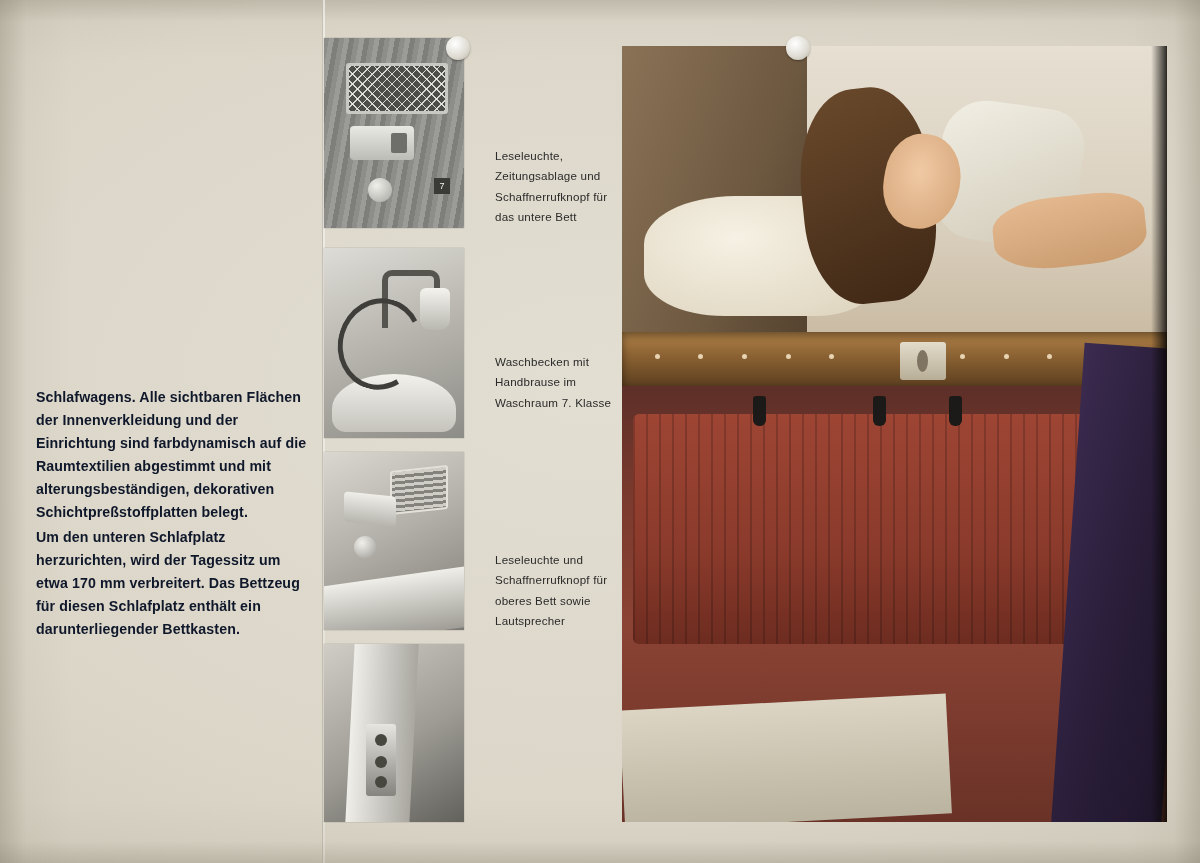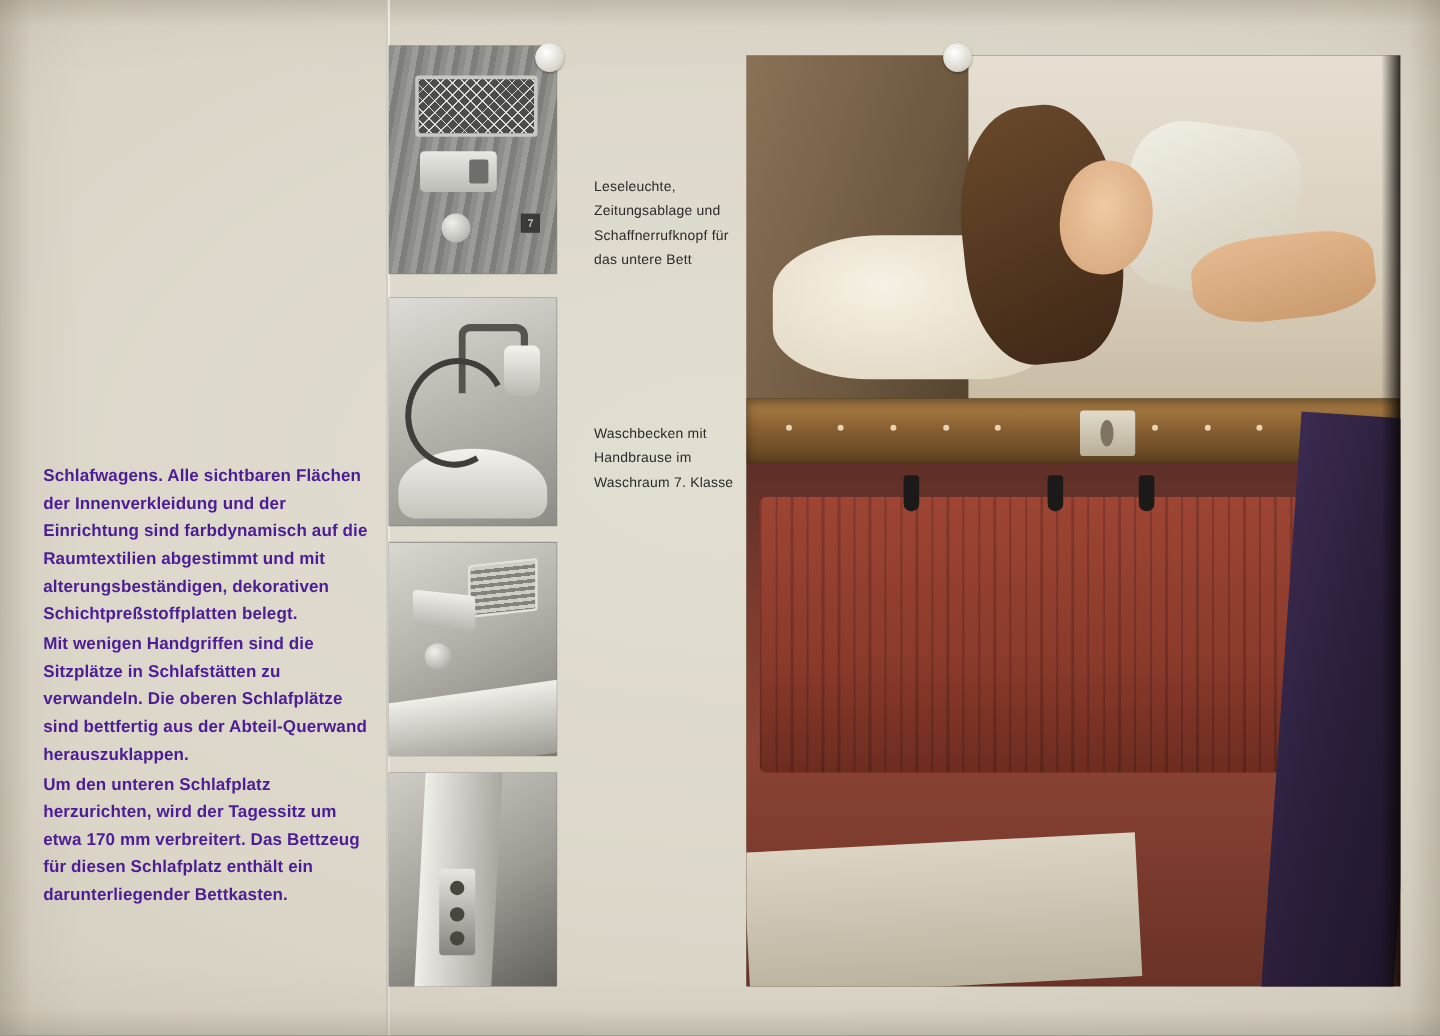--- a/index.html
+++ b/index.html
@@ -42,7 +42,7 @@
     left: 36px;
     top: 386px;
     width: 278px;
-    color: #4c1d95;
+    color: #0f172a;
     font-size: 14.2px;
     line-height: 1.62;
     font-weight: bold;

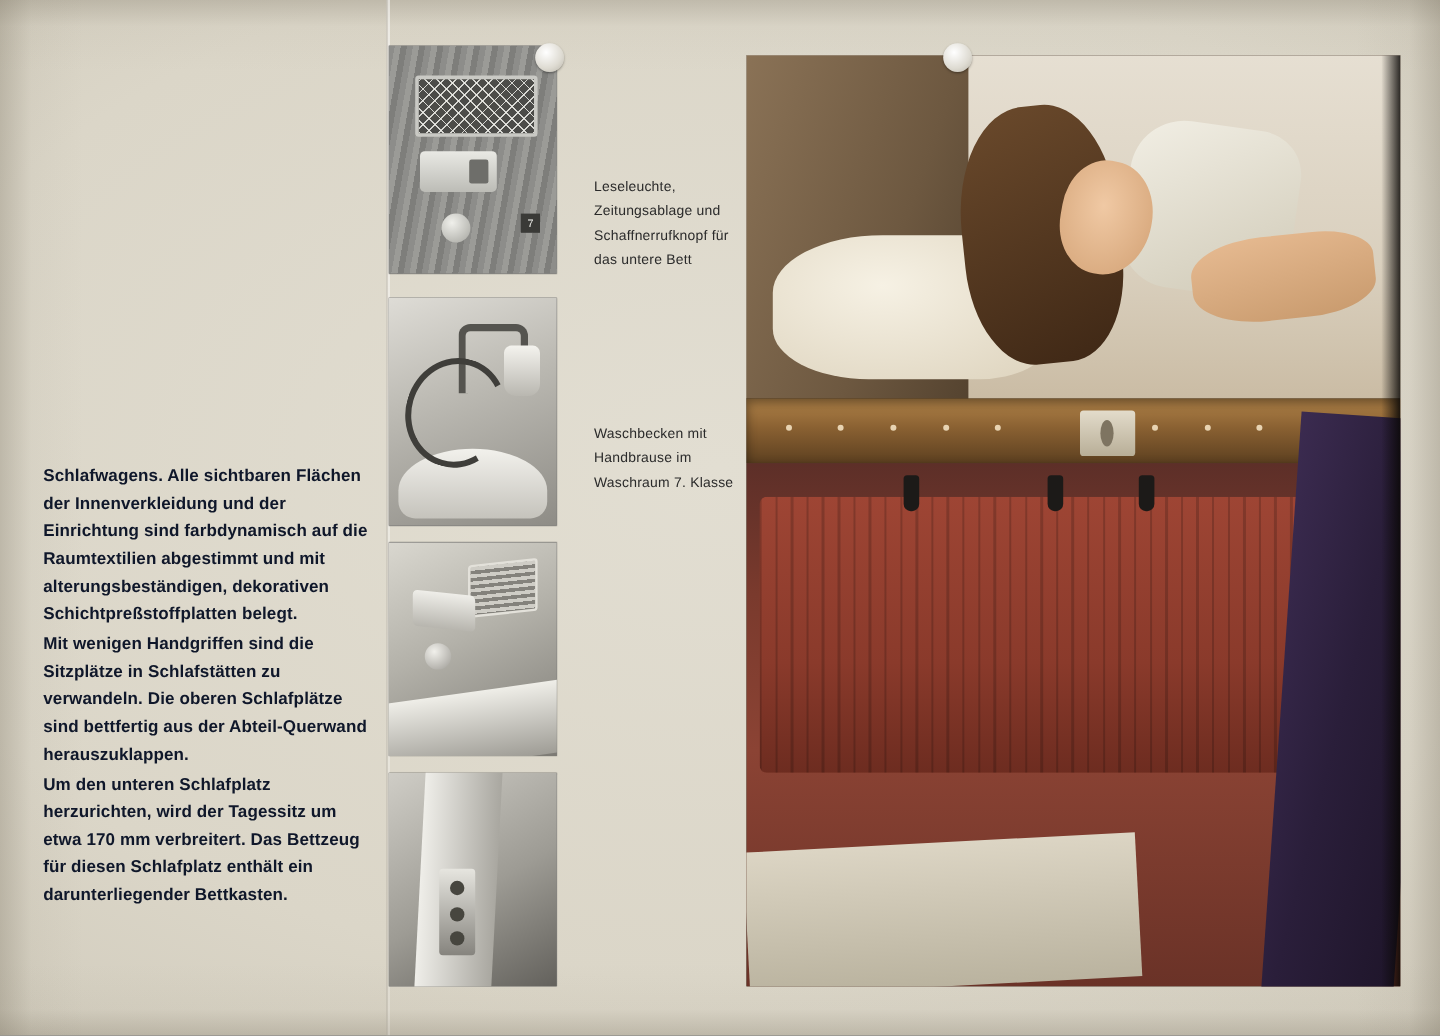--- a/index.html
+++ b/index.html
@@ -308,7 +308,6 @@
 
   <div id="body-text">
     <p>Schlafwagens. Alle sichtbaren Flächen der Innenverkleidung und der Einrichtung sind farbdynamisch auf die Raumtextilien abgestimmt und mit alterungsbeständigen, dekorativen Schichtpreßstoffplatten belegt.</p>
-    <p>Mit wenigen Handgriffen sind die Sitzplätze in Schlafstätten zu verwandeln. Die oberen Schlafplätze sind bettfertig aus der Abteil-Querwand herauszuklappen.</p>
     <p>Um den unteren Schlafplatz herzurichten, wird der Tagessitz um etwa 170 mm verbreitert. Das Bettzeug für diesen Schlafplatz enthält ein darunterliegender Bettkasten.</p>
   </div>
 

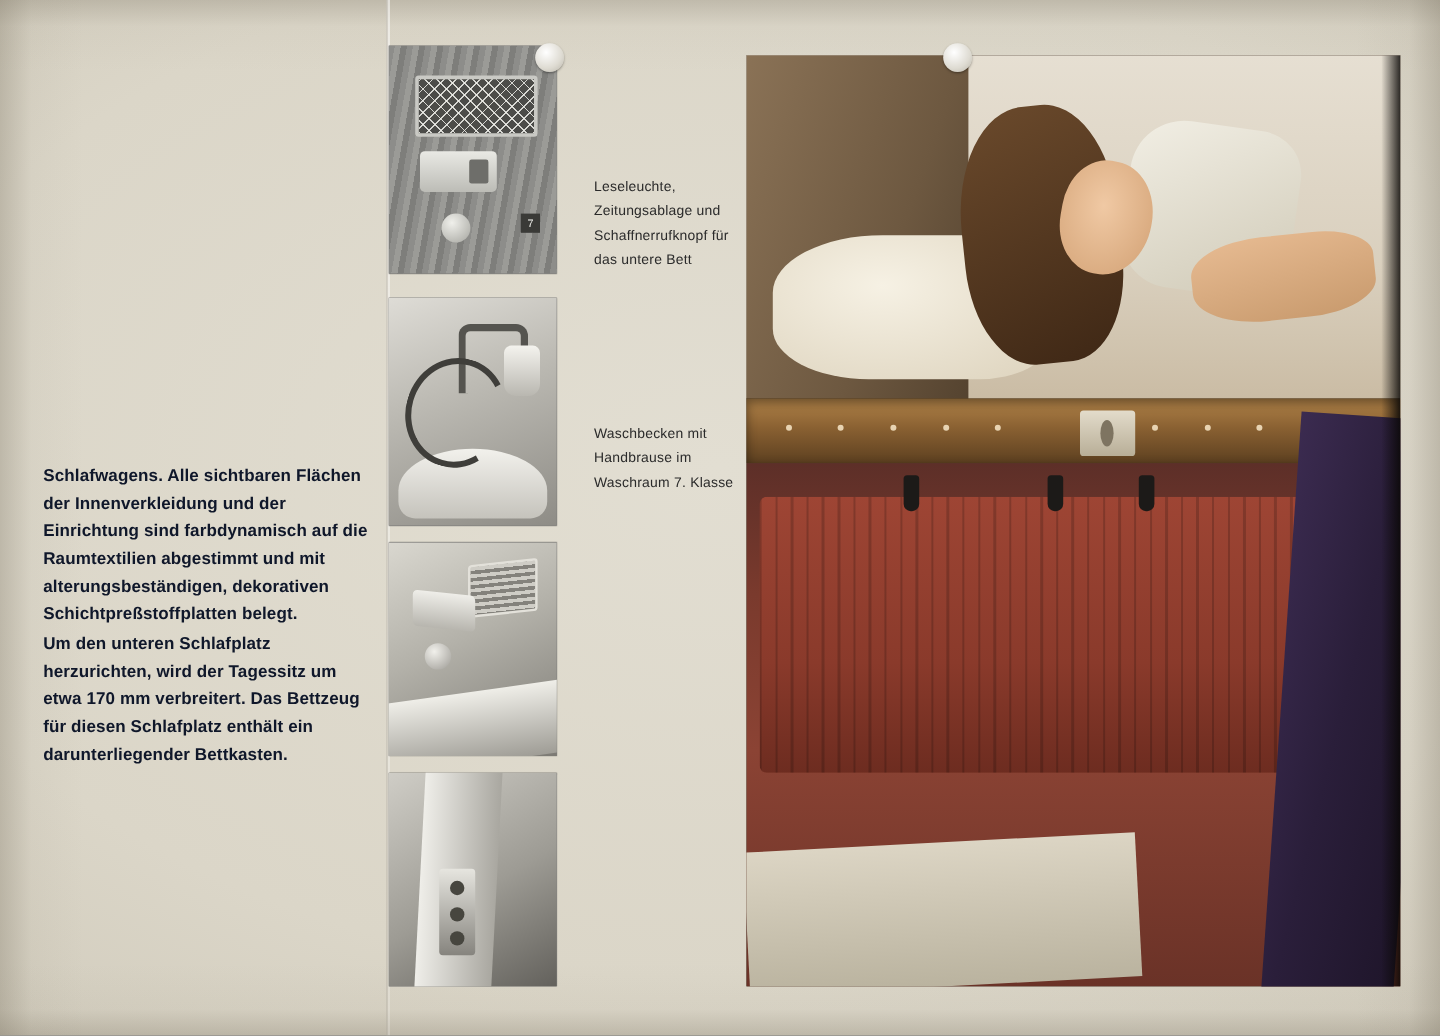--- a/index.html
+++ b/index.html
@@ -340,6 +340,7 @@
     <div class="knob"></div>
     <div class="berth"></div>
   </div>
+  <div class="cap" style="top:550px">Leseleuchte und Schaffnerrufknopf für oberes Bett sowie Lautsprecher</div>
 
   <div class="bw-photo" id="bw4">
     <div class="bg"></div>

